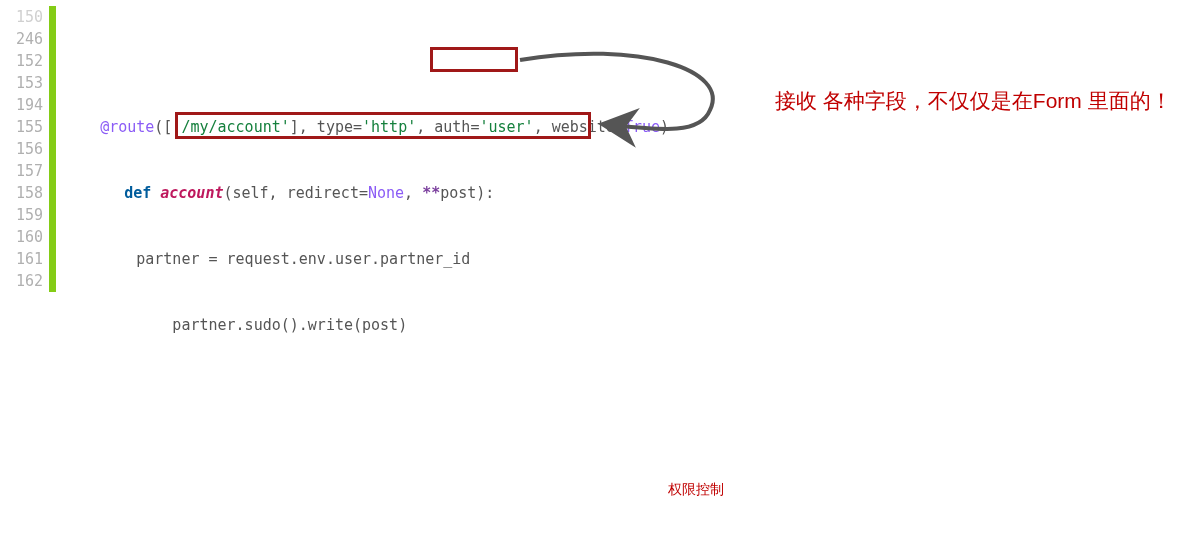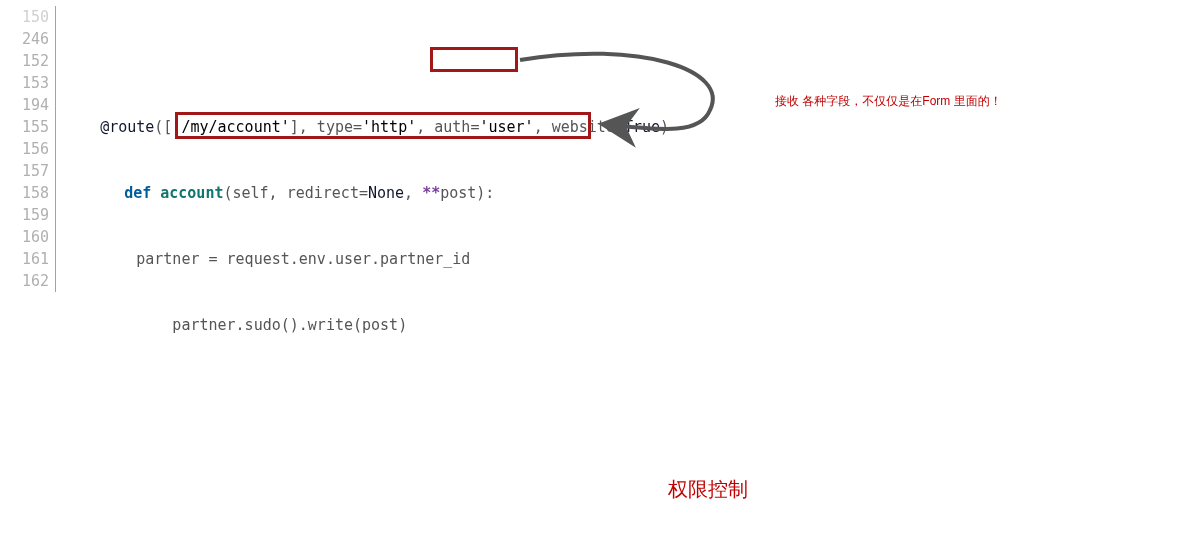--- a/index.html
+++ b/index.html
@@ -30,7 +30,7 @@
   .gutter div {
     height: 22px;
     padding-right: 6px;
-    border-right: 1px solid #84cc16;
+    border-right: 7px solid #84cc16;
   }
   .gutter .faded {
     color: #d0d0d0;

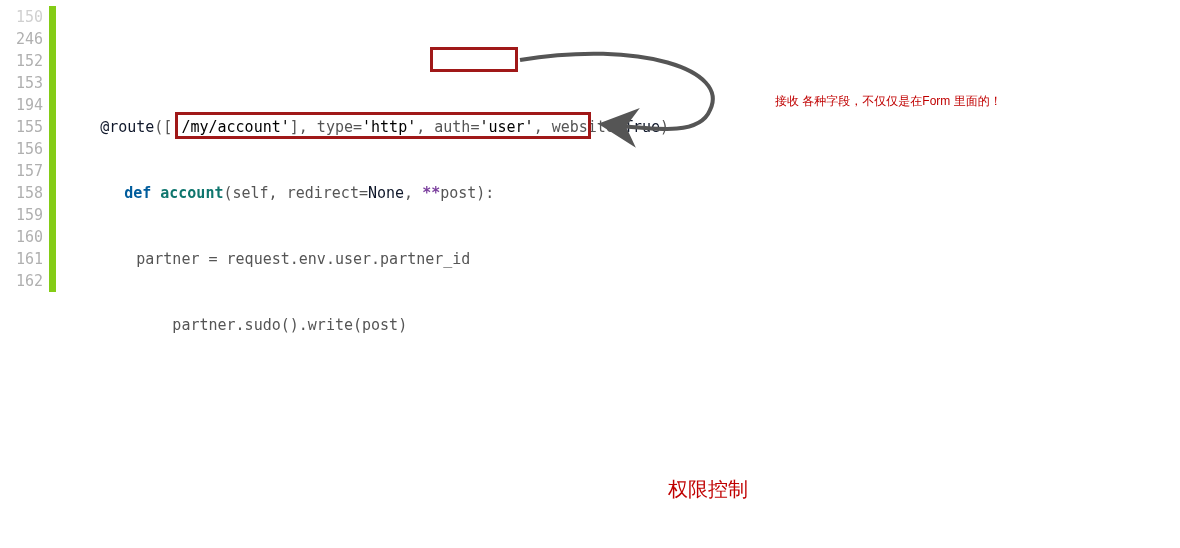--- a/index.html
+++ b/index.html
@@ -55,7 +55,7 @@
     position: absolute;
     font-family: "Microsoft YaHei", "PingFang SC", sans-serif;
     color: #c00000;
-    font-size: 12px;
+    font-size: 21px;
     line-height: 26px;
   }
   .box-red {

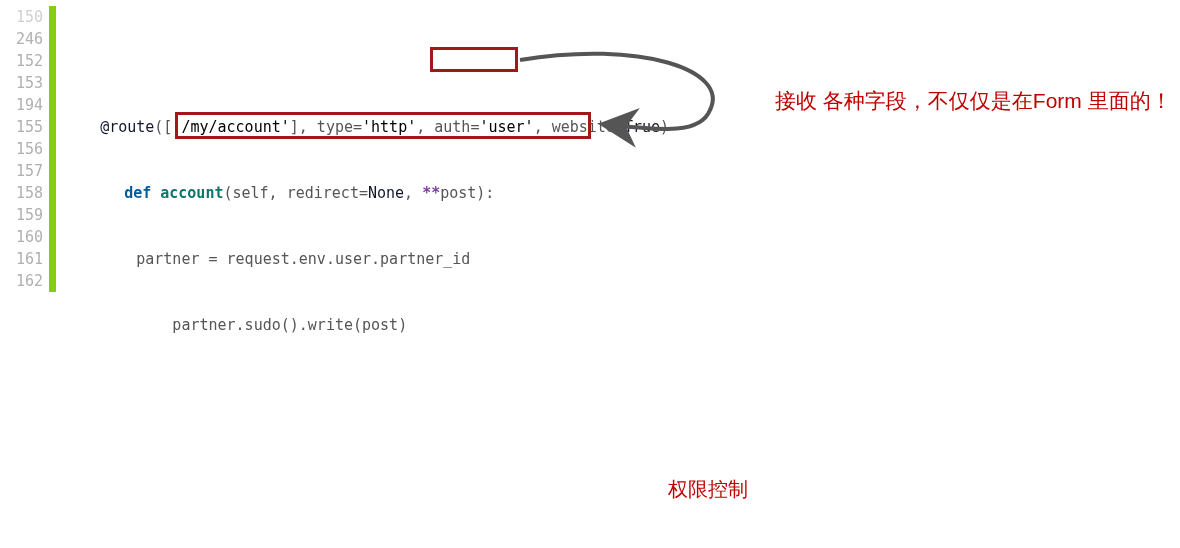--- a/index.html
+++ b/index.html
@@ -47,7 +47,7 @@
   }
   .kw-blue { color: #005c9c; font-weight: bold; margin-left: 24px; }
   .kw-green { color: #0f766e; font-weight: bold; }
-  .builtin-blue { color: #0f172a; margin-top: 36px; }
+  .builtin-blue { color: #8b5cf6; margin-top: 36px; }
   .op-purple { color: #7a3e9d; font-weight: bold; }
   .string { color: #000000; }
 

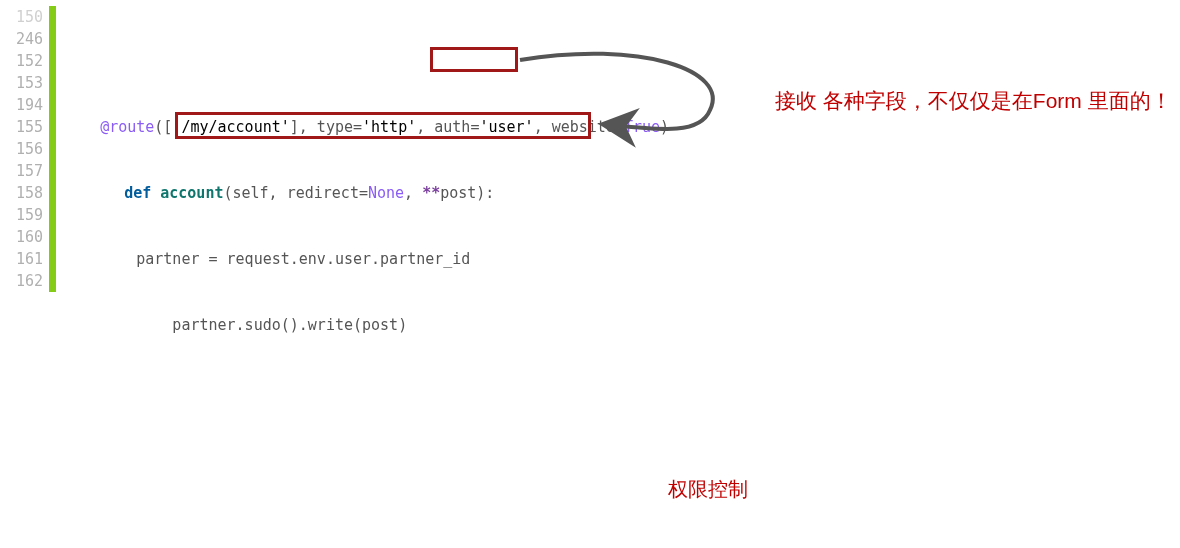--- a/index.html
+++ b/index.html
@@ -49,7 +49,7 @@
   .kw-green { color: #0f766e; font-weight: bold; }
   .builtin-blue { color: #8b5cf6; margin-top: 36px; }
   .op-purple { color: #7a3e9d; font-weight: bold; }
-  .string { color: #000000; }
+  .string { color: #15803d; }
 
   .annotation {
     position: absolute;

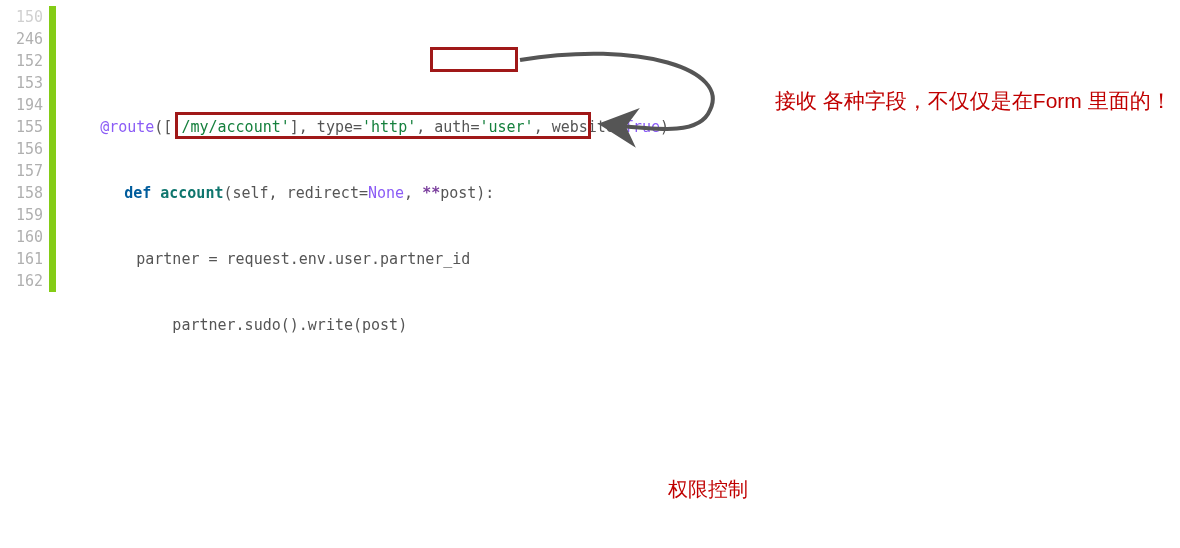--- a/index.html
+++ b/index.html
@@ -46,7 +46,7 @@
     height: 22px;
   }
   .kw-blue { color: #005c9c; font-weight: bold; margin-left: 24px; }
-  .kw-green { color: #0f766e; font-weight: bold; }
+  .kw-green { color: #be185d; font-weight: bold; font-style: italic; }
   .builtin-blue { color: #8b5cf6; margin-top: 36px; }
   .op-purple { color: #7a3e9d; font-weight: bold; }
   .string { color: #15803d; }

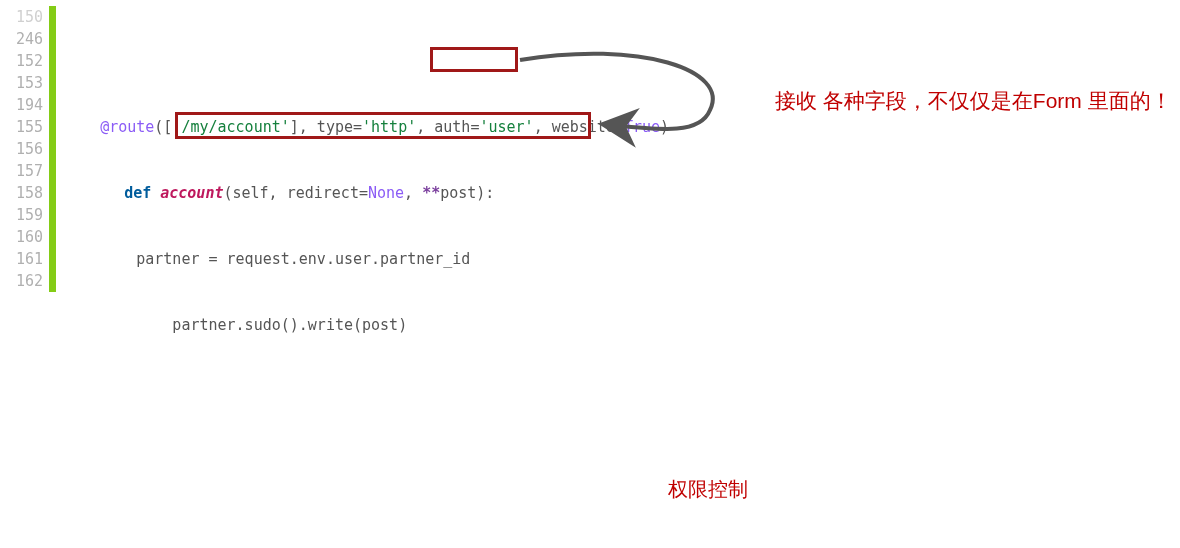--- a/index.html
+++ b/index.html
@@ -117,7 +117,7 @@
   </svg>
 
   <div class="annotation" style="left:775px; top:88px;">接收 各种字段，不仅仅是在Form 里面的！</div>
-  <div class="annotation" style="left:668px; top:476px; font-size:20px;text-align:center;">权限控制</div>
+  <div class="annotation" style="left:668px; top:476px; font-size:14px;text-align:center;">权限控制</div>
 
 </div>
 

